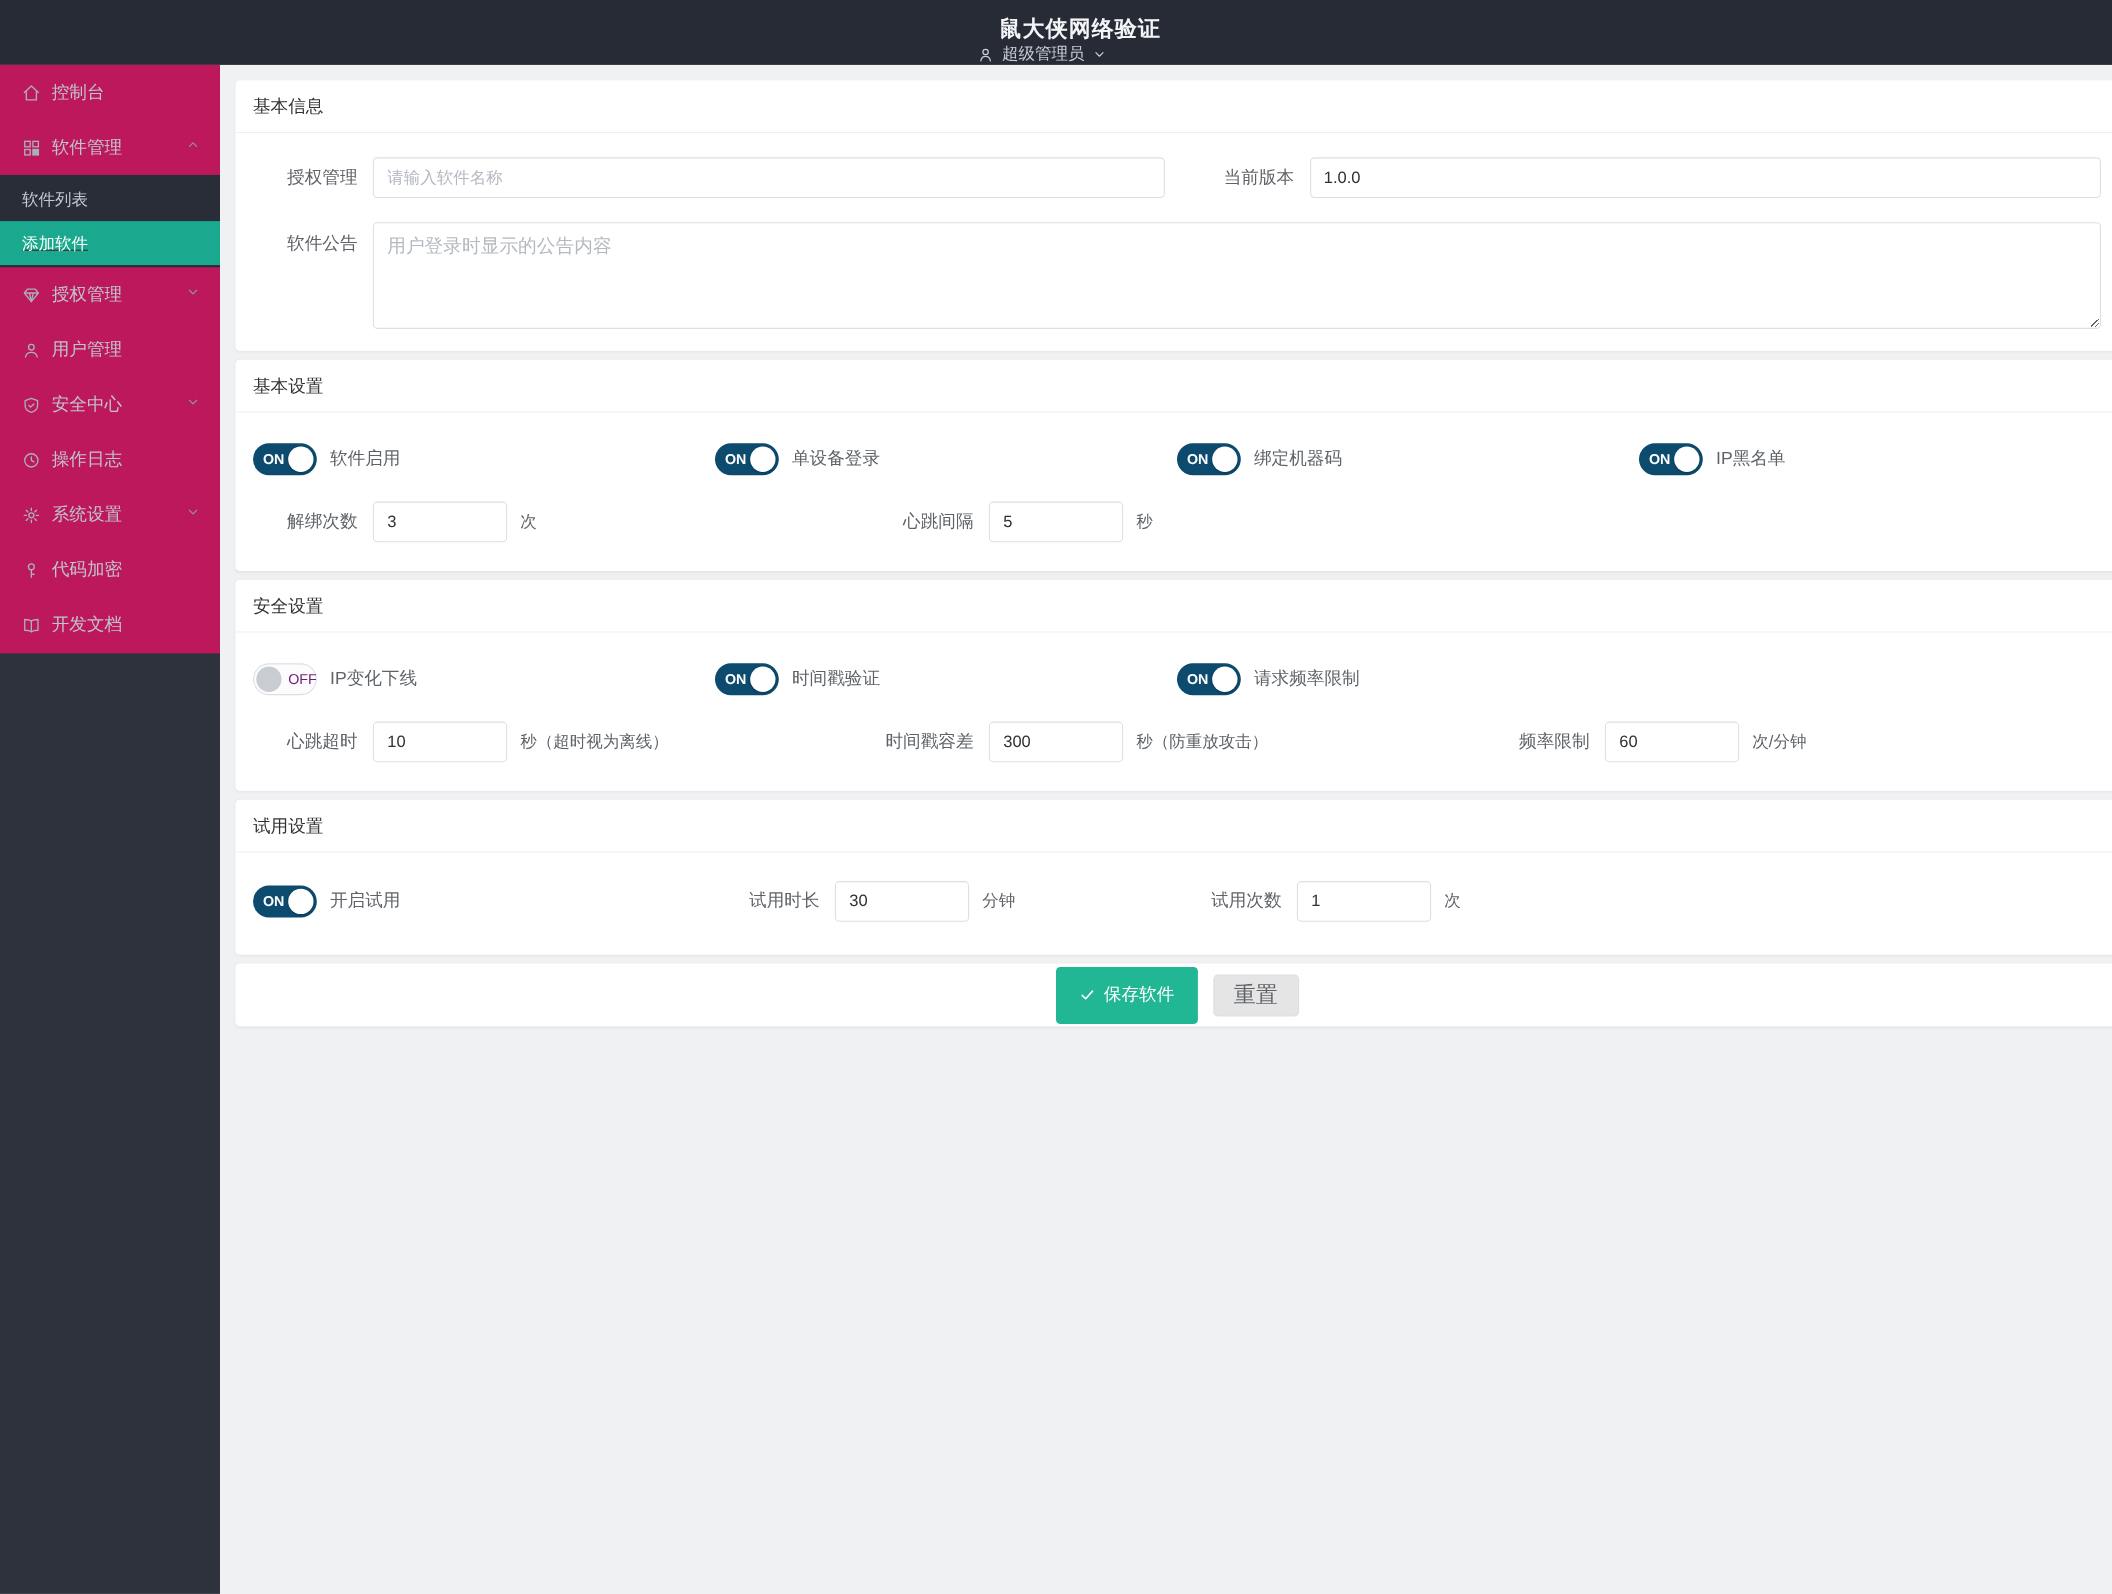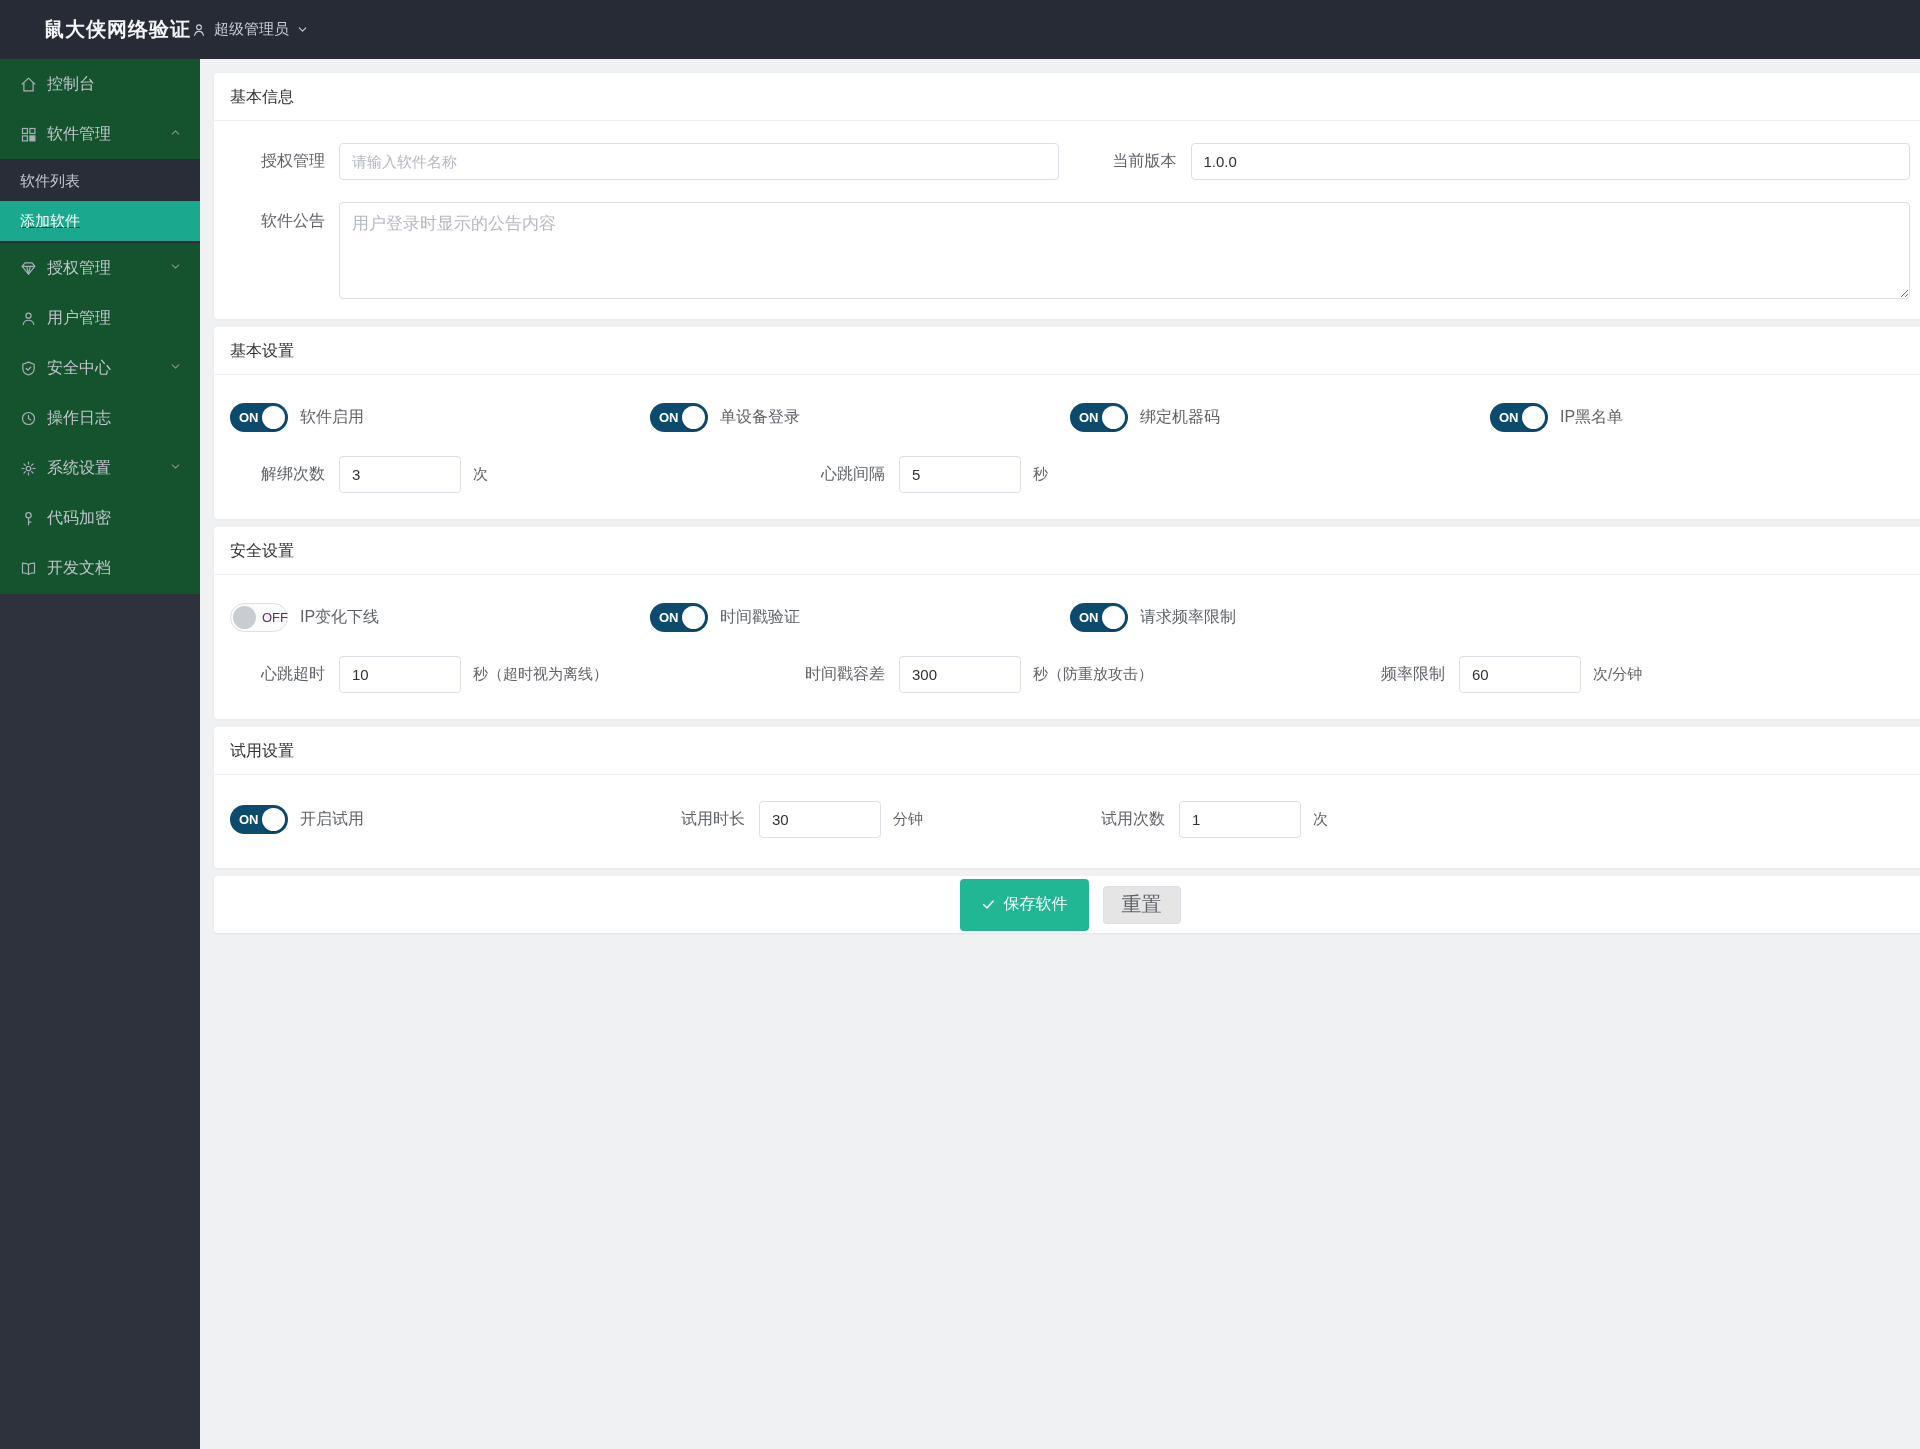--- a/index.html
+++ b/index.html
@@ -7,7 +7,7 @@
   body { font-family:"Liberation Sans","DejaVu Sans",sans-serif; background:#f0f1f3; color:#303133; }
 
   
-  .header { height:59px; background:#262b36; display:flex; align-items:center; justify-content:flex-start; }
+  .header { height:59px; background:#262b36; display:flex; align-items:center; justify-content:flex-end;flex-direction:column; }
   .brand { padding-left:44px; font-size:20px; font-weight:bold; color:#f4f5f7; letter-spacing:1px; }
   .user-box { display:flex; align-items:center; gap:7px; color:#c9cdd4; font-size:15px; padding-right:26px; cursor:pointer; }
   .user-box svg { display:block; }

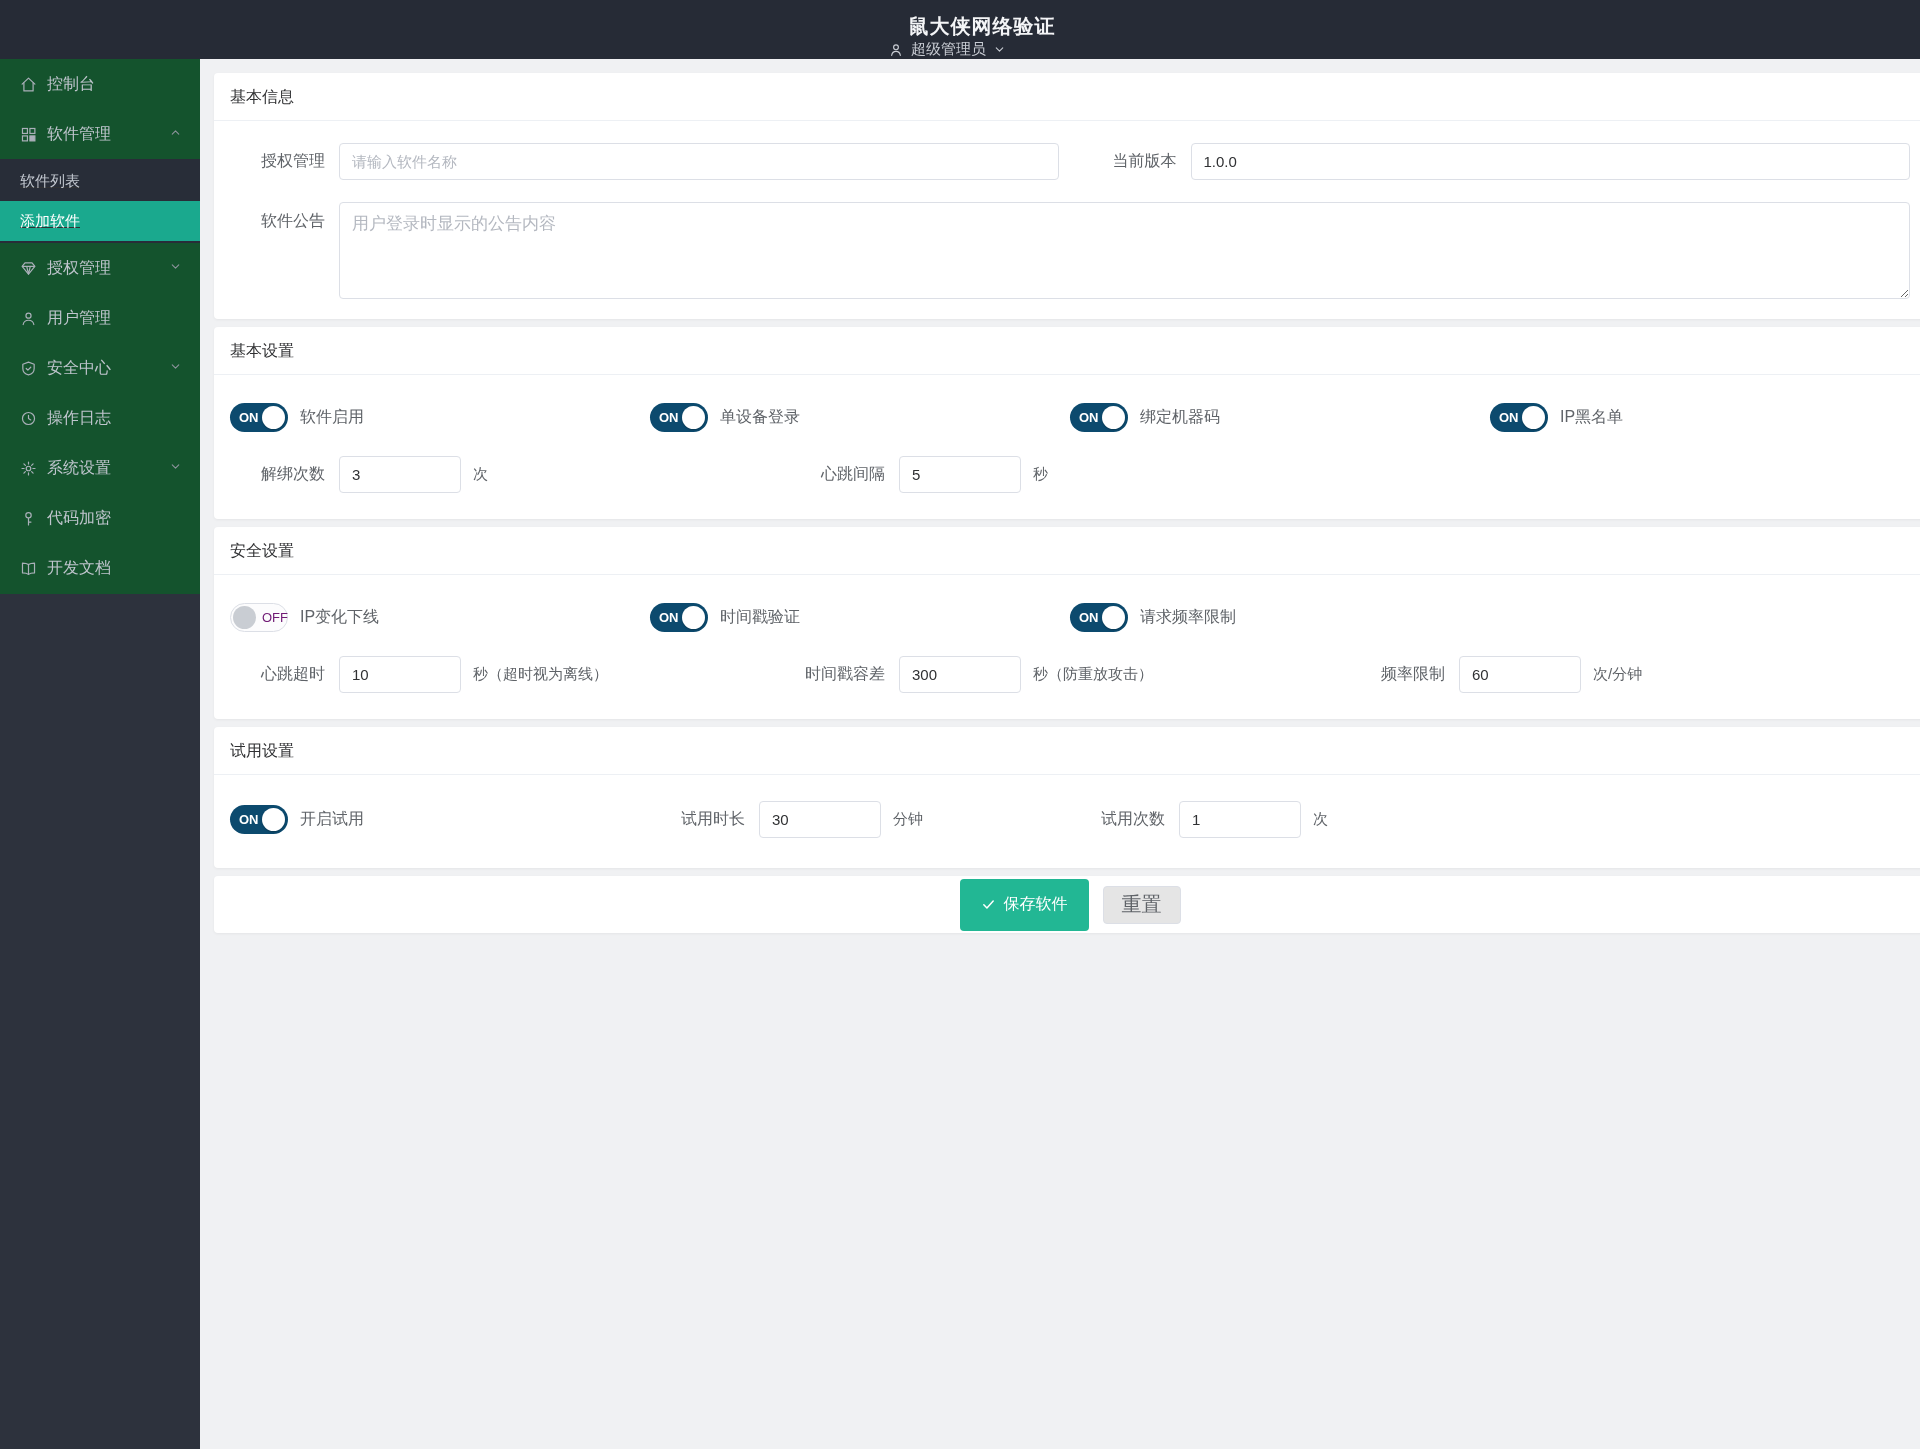--- a/index.html
+++ b/index.html
@@ -15,7 +15,7 @@
   
   .shell { display:flex; height:1390px; }
   .sidebar { width:200px; background:#2d323d; flex:none; }
-  .menu { background:#14532d; padding-bottom:1px; }
+  .menu { background:#be185d; padding-bottom:1px; }
   .mi { height:50px; display:flex; align-items:center; padding:0 18px 0 20px; color:#bfc5cd; font-size:16px; cursor:pointer; }
   .mi .ic { width:17px; height:17px; margin-right:10px; flex:none; color:#aab0b9; }
   .mi .chev { margin-left:auto; color:#8d939c; }

